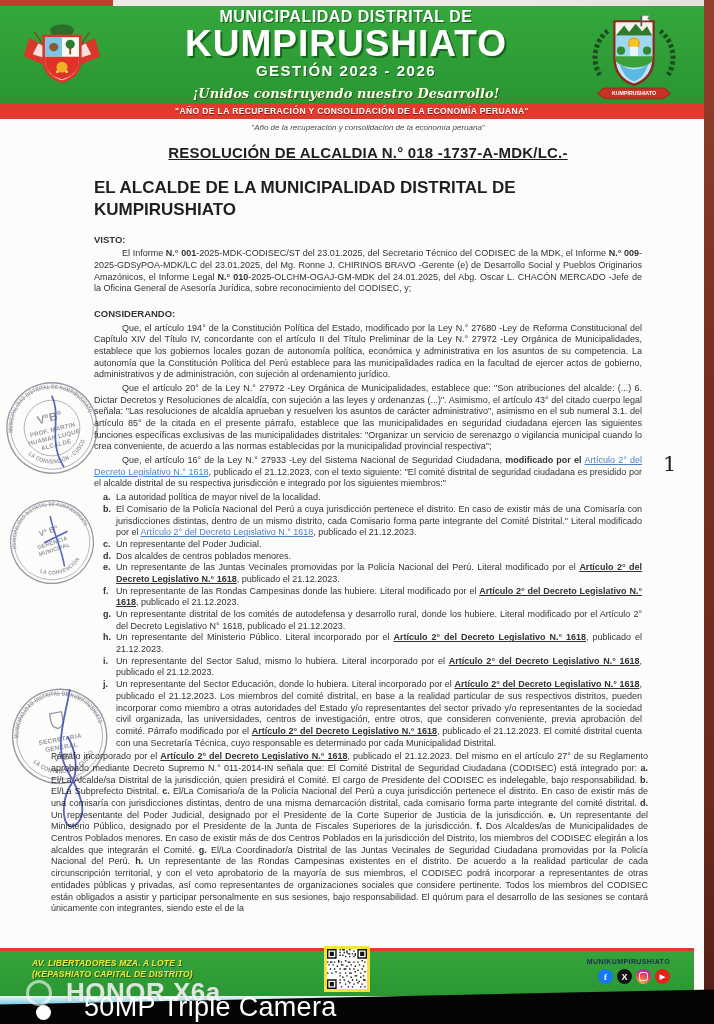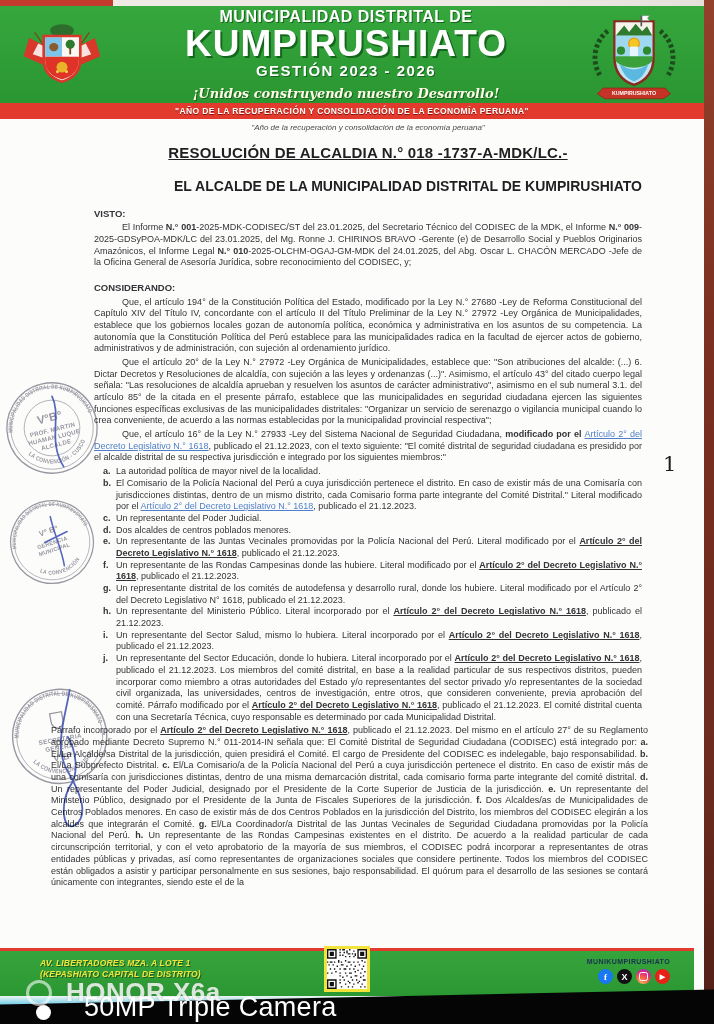--- a/index.html
+++ b/index.html
@@ -27,7 +27,7 @@
   .quote{text-align:center;font-style:italic;font-size:8px;color:#4a4a4e;}
   .title{text-align:center;font-size:15px;font-weight:700;text-decoration:underline;margin:10px 0 0;color:#1f1f22;letter-spacing:.2px;}
   .dateline{text-align:right;margin-top:12px;}
-  .addressee{text-align:right;font-size:14px;font-weight:700;margin:14px 0 0;color:#1f1f22;}
+  .addressee{text-align:left;font-size:17px;font-weight:700;margin:14px 0 0;color:#1f1f22;}
   .label{font-weight:700;font-size:9.5px;margin-top:13px;text-align:left;}
   .para{margin:2px 0 0;}
   .para.indent{text-indent:28px;}

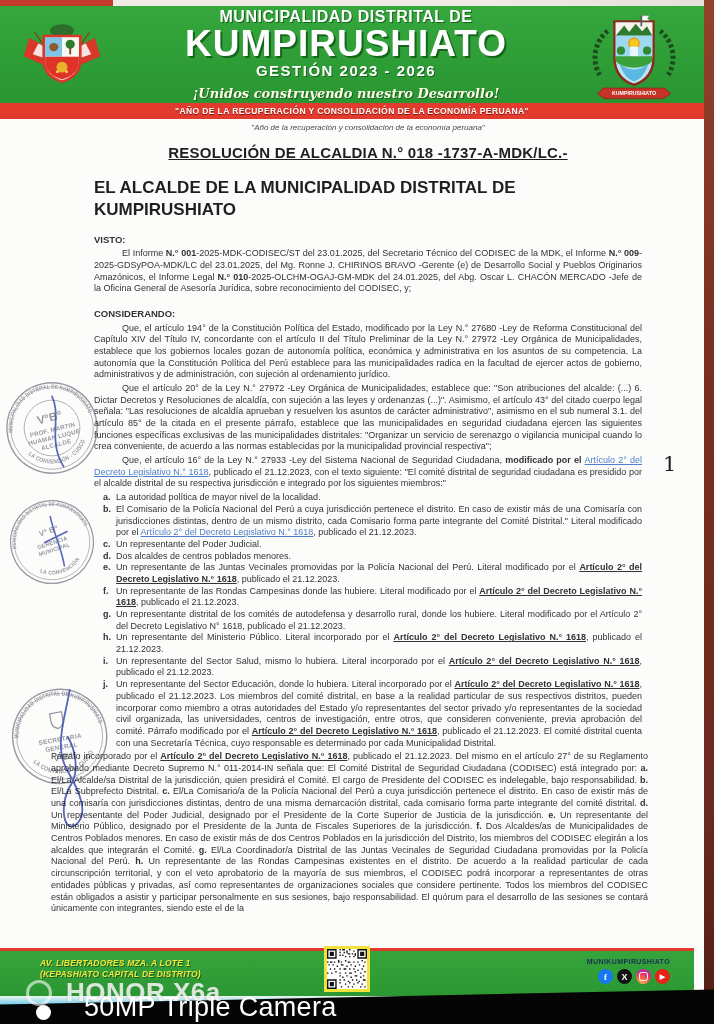--- a/index.html
+++ b/index.html
@@ -57,7 +57,7 @@
 
   
   .footer{position:absolute;left:0;right:10px;top:948px;height:48px;background:linear-gradient(180deg,#36a43d,#2b9732);
-          border-top:3px solid #e23a2c;display:flex;justify-content:space-between;padding:7px 24px 0 40px;box-sizing:border-box;z-index:2;}
+          border-top:3px solid #e23a2c;display:flex;justify-content:space-between;padding:7px 24px 0 32px;box-sizing:border-box;z-index:2;}
   .addr{font-size:8.5px;font-weight:700;font-style:italic;color:#f0e63c;text-shadow:1px 1px 0 #1c5f22;letter-spacing:.2px;line-height:1.3;text-align:left;}
   .qr{position:absolute;left:50%;transform:translateX(-50%);top:-5px;width:46px;height:46px;background:#fff;
       border:3px solid #f2e23c;box-sizing:border-box;}

